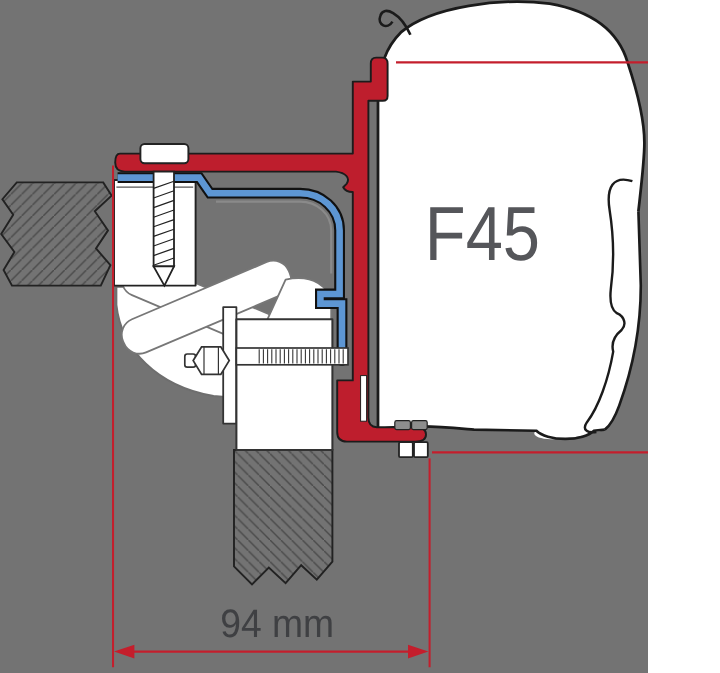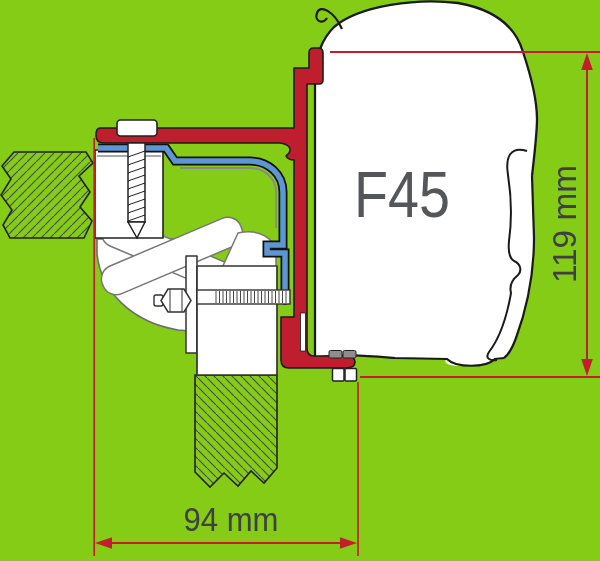--- a/index.html
+++ b/index.html
@@ -3,7 +3,7 @@
 <meta charset="utf-8">
 <style>
   html,body{margin:0;padding:0;background:#fff;}
-  .stage{position:relative;width:600px;height:561px;background:#84cc16;overflow:hidden;
+  .stage{position:relative;width:540px;height:561px;background:#737373;overflow:hidden;
          font-family:"Liberation Sans", sans-serif;}
   svg{display:block;}
   text{font-family:"Liberation Sans", sans-serif;}

